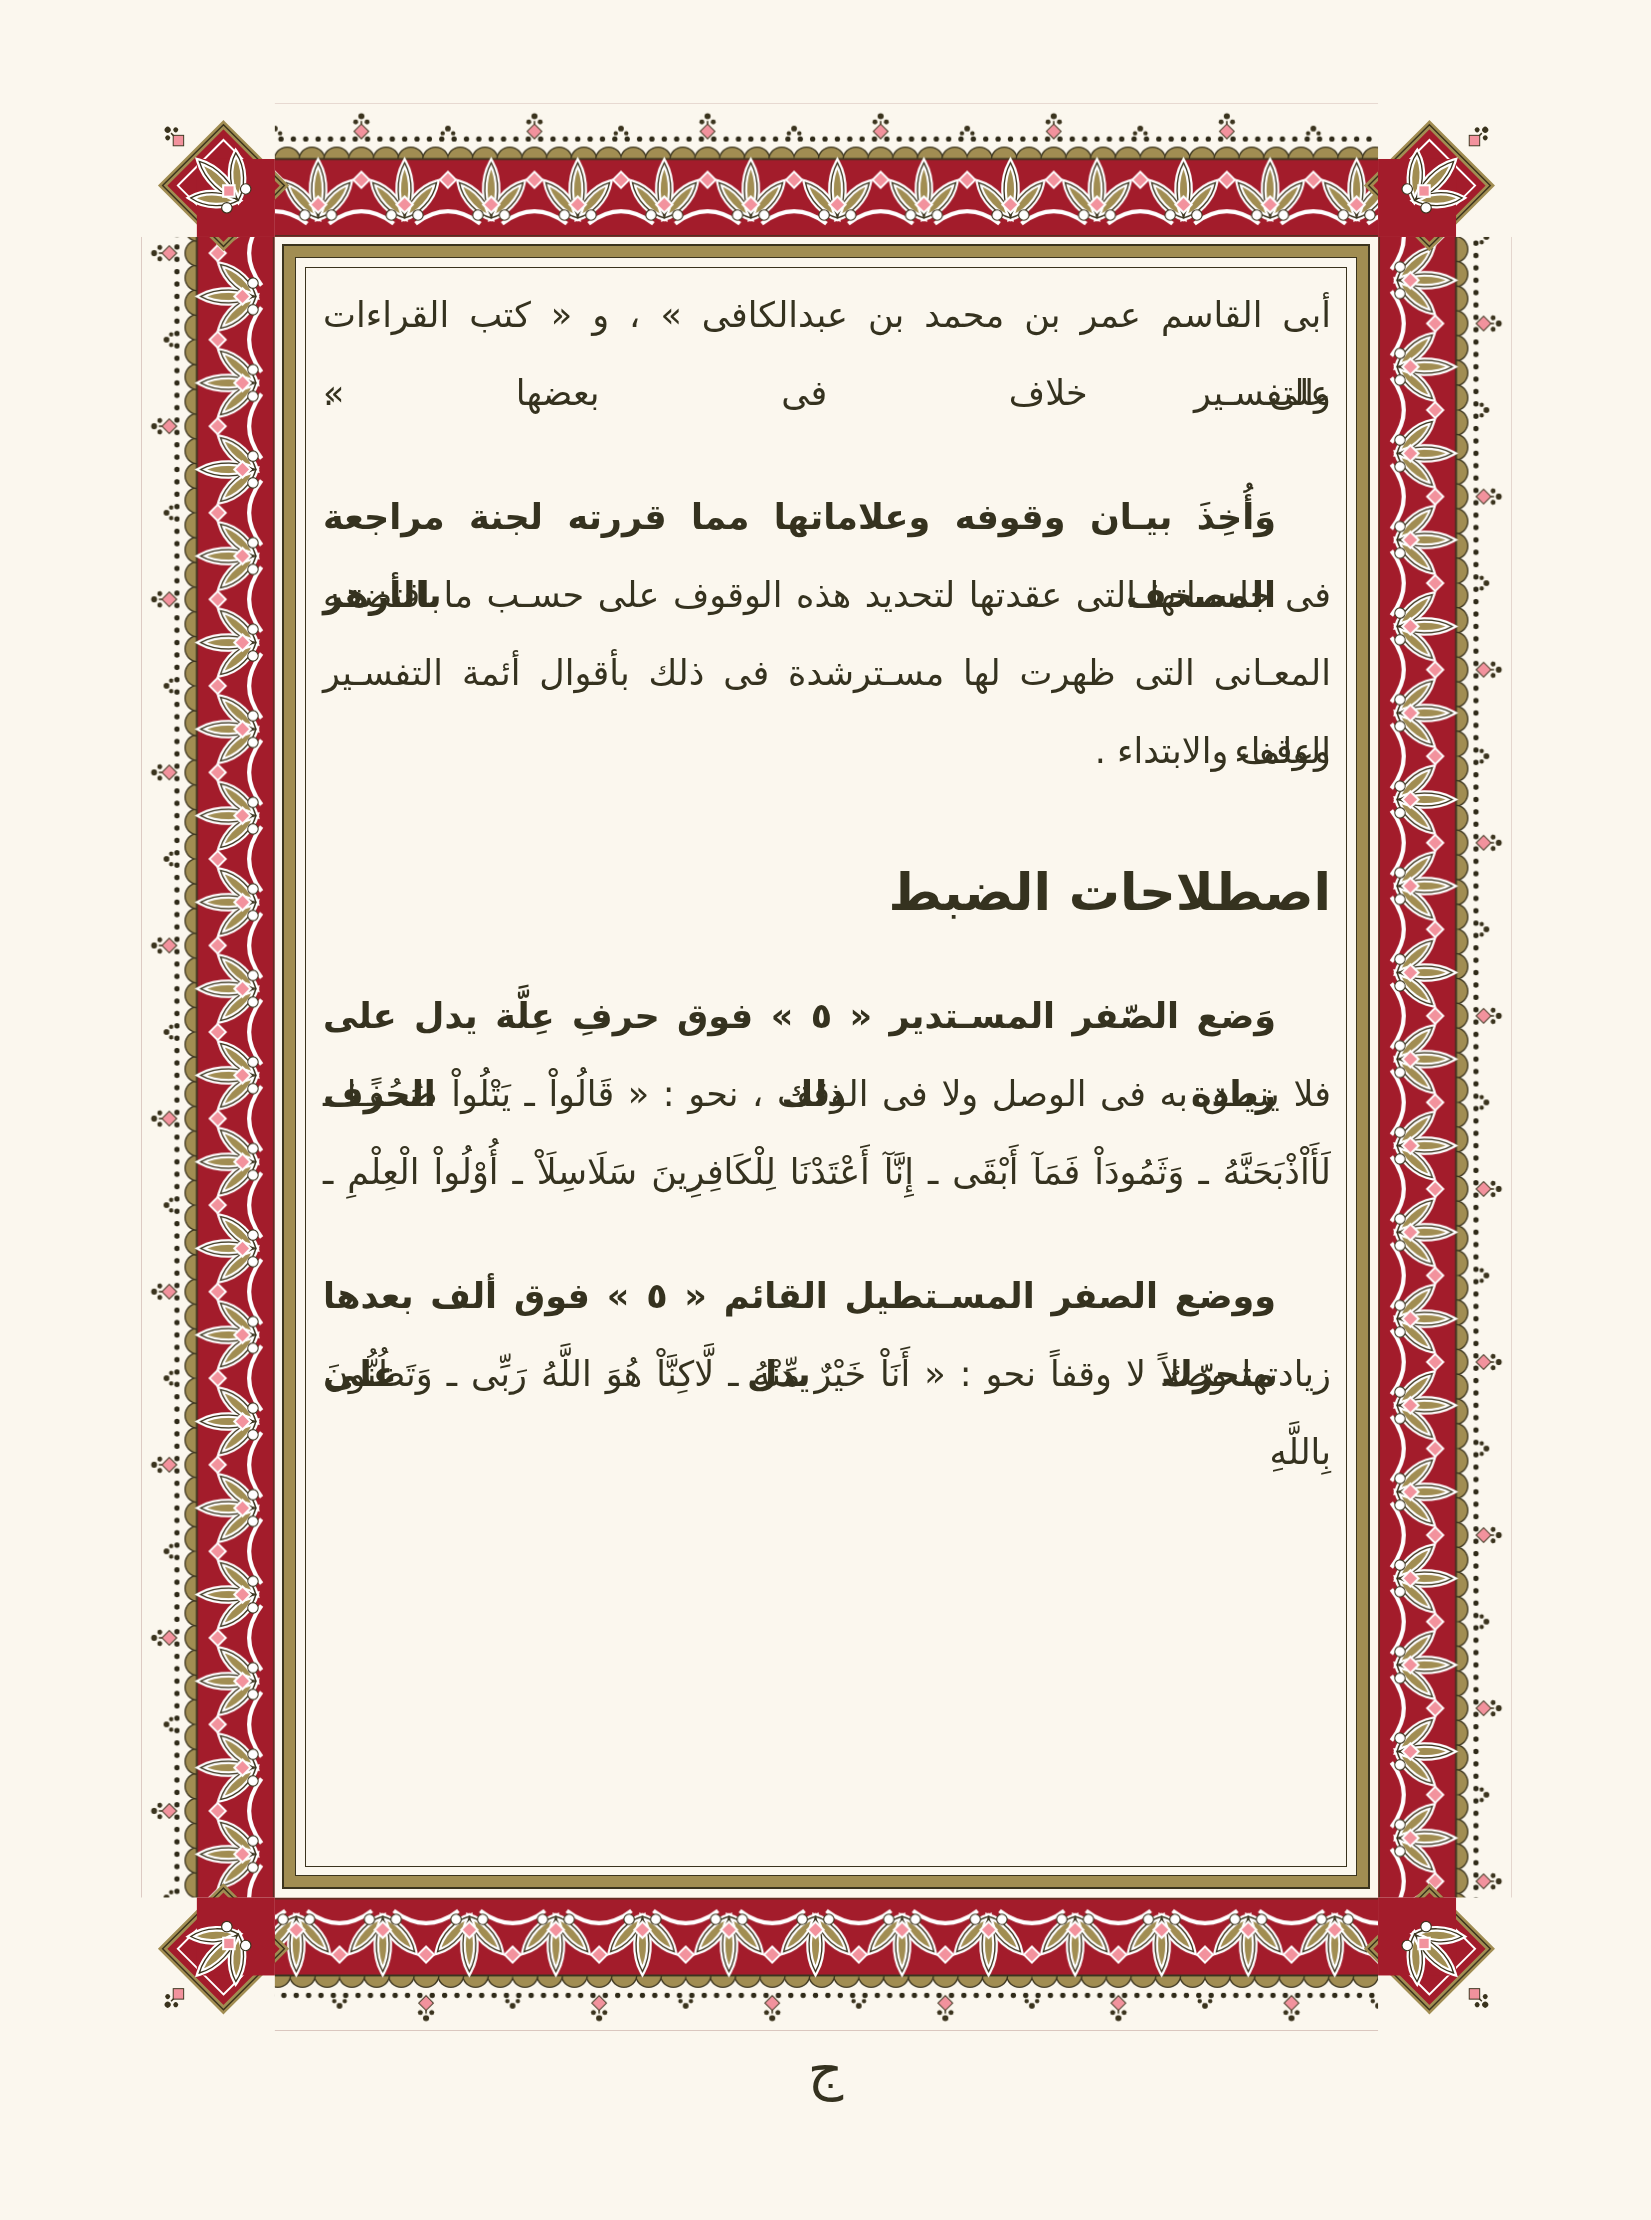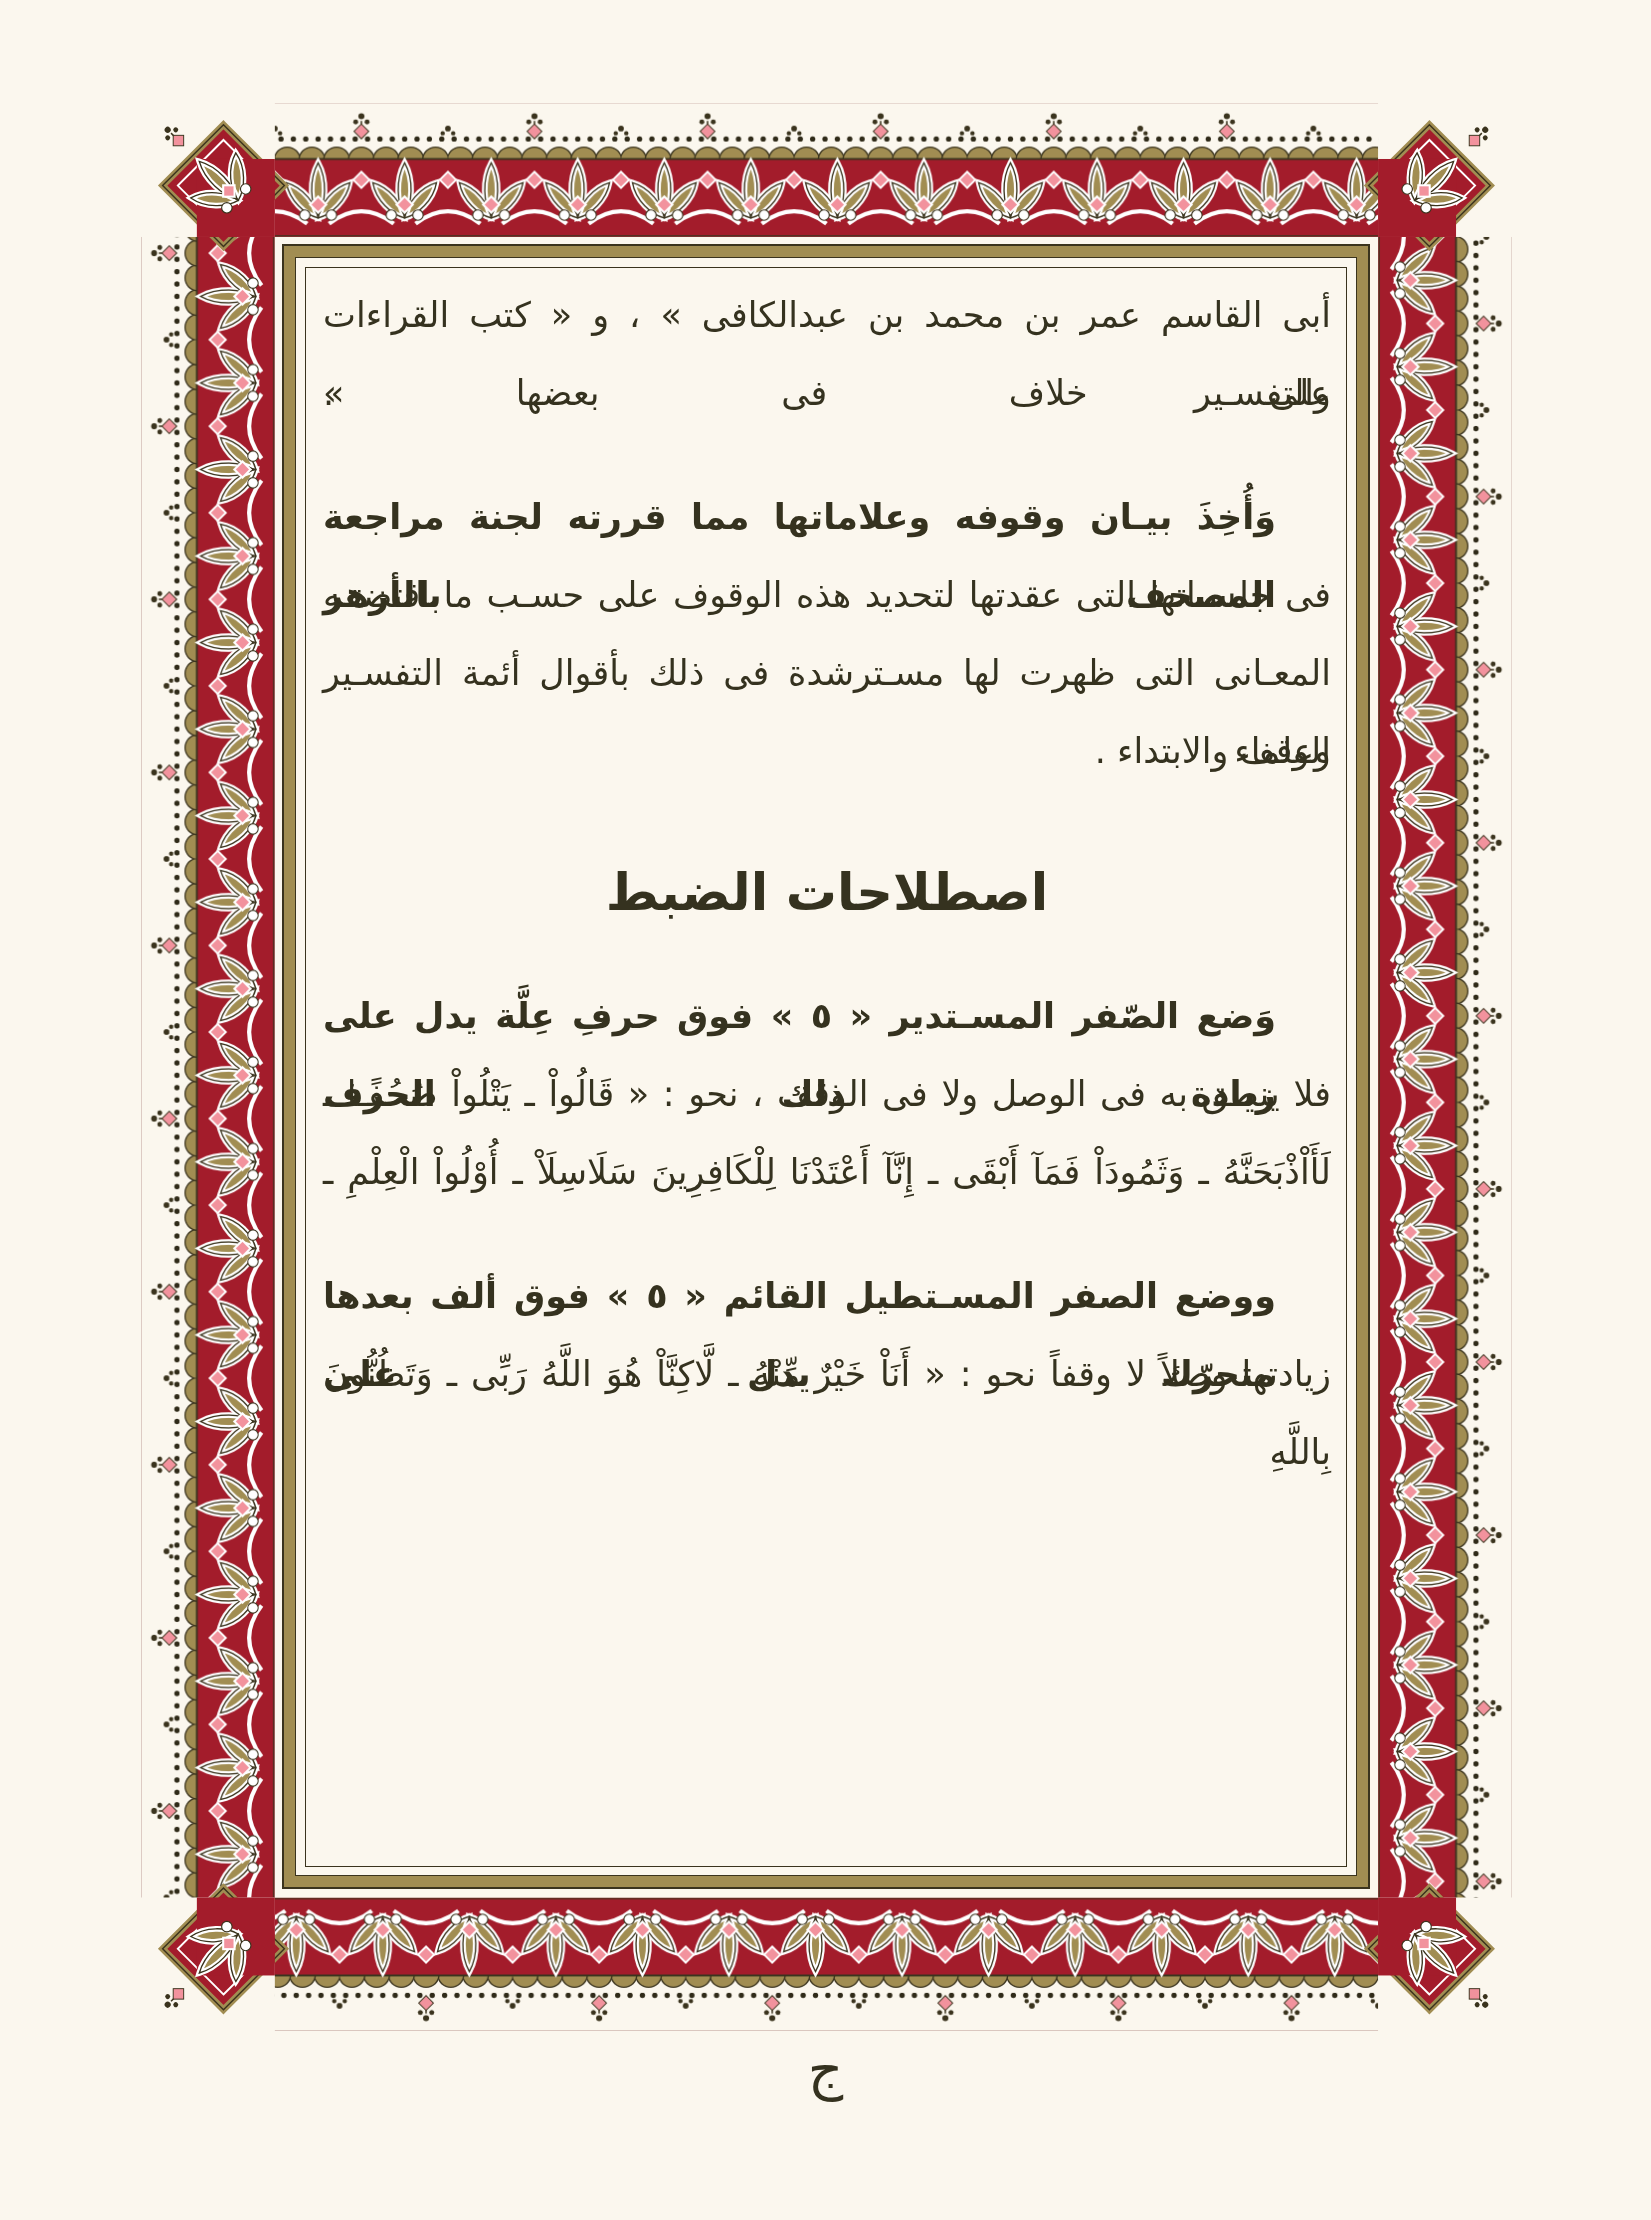--- a/index.html
+++ b/index.html
@@ -50,7 +50,7 @@
   }
   .line.indent { padding-right:55px;font-weight:bold; }
   .heading {
-    font-size:51px; font-weight:bold; text-align:center;
+    font-size:51px; font-weight:bold; 
     height:114px; line-height:114px;
     margin:27px 0;
   }

